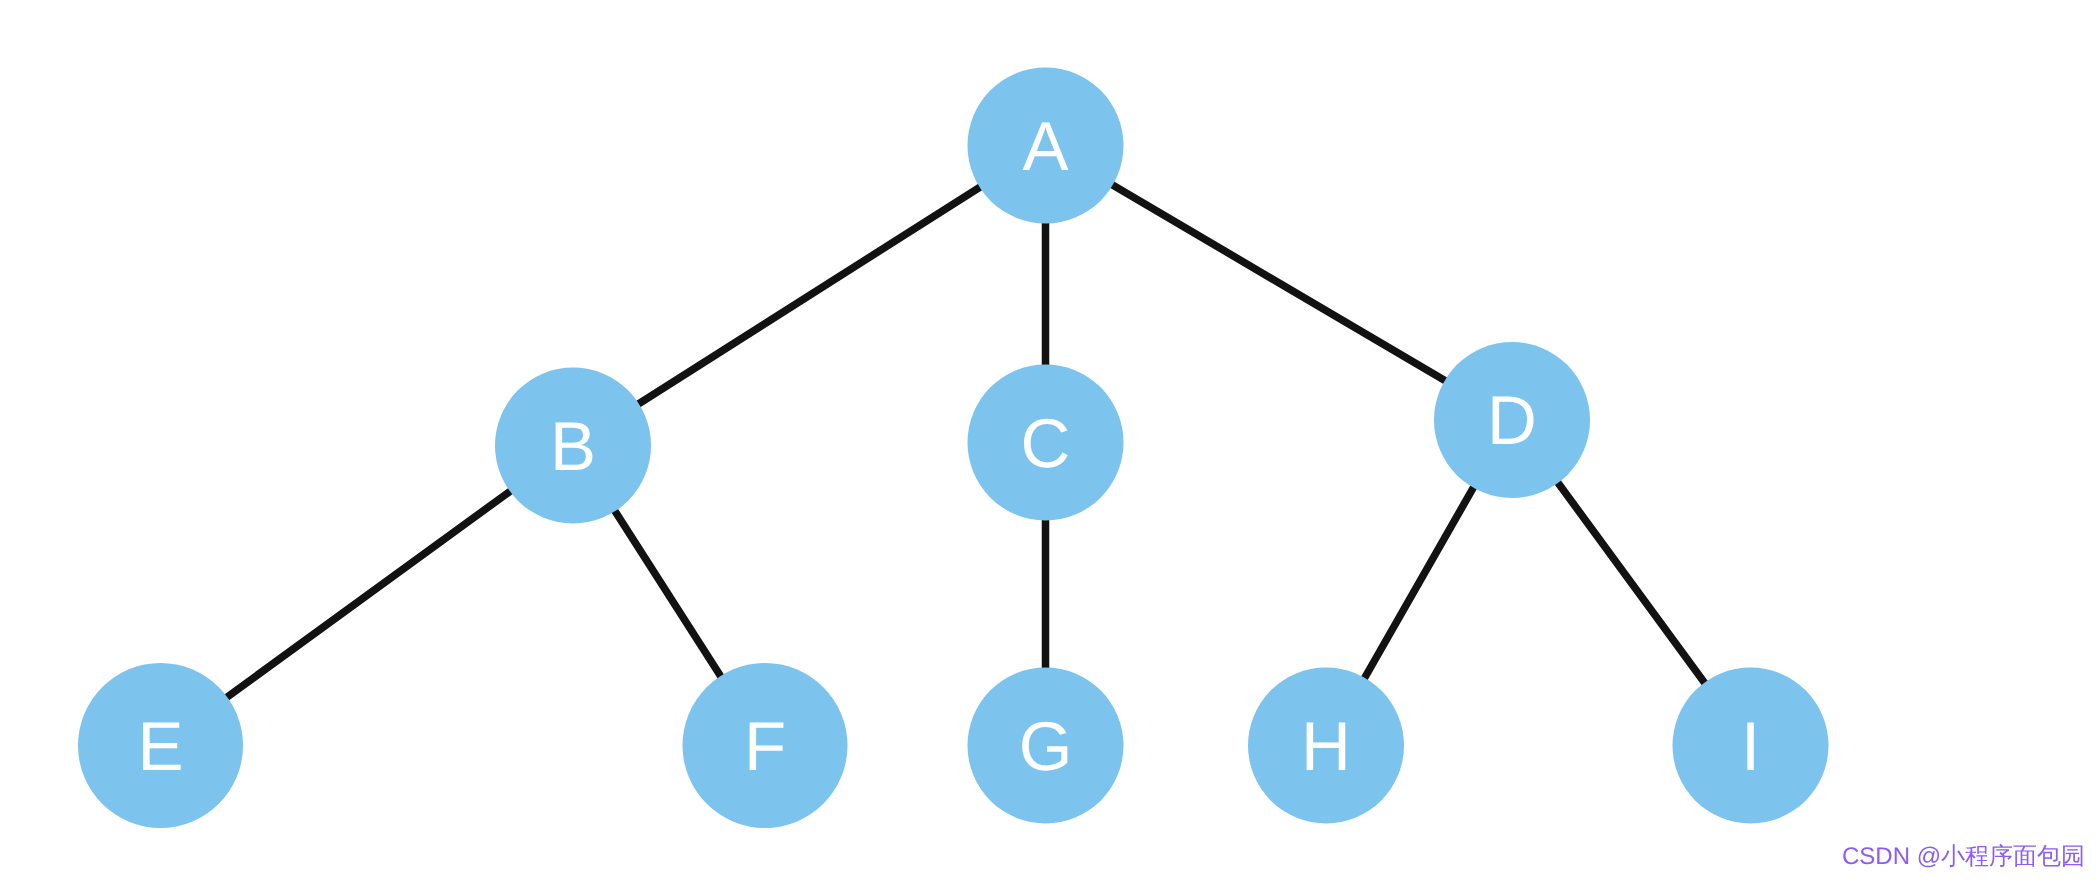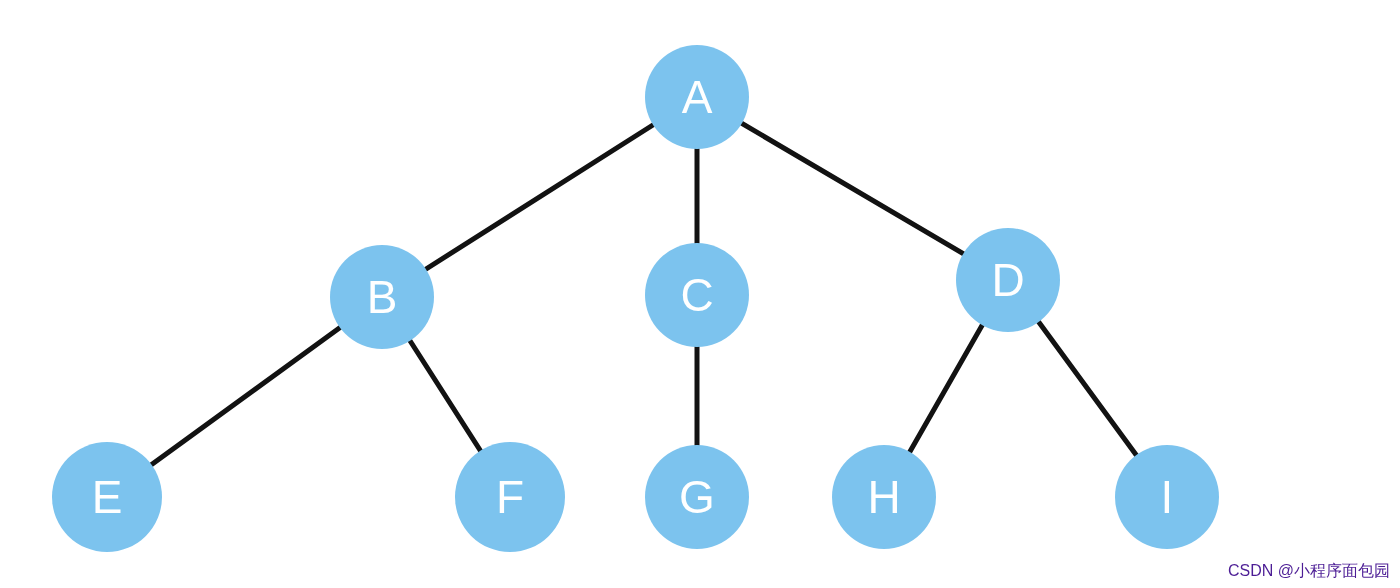--- a/index.html
+++ b/index.html
@@ -90,7 +90,7 @@
         <text x="1167" y="497" fill="#ffffff" class="tree-node-label">I</text>
       </g>
     </svg>
-  <div class="watermark" style="color: #4c1d95;">CSDN @小程序面包园</div>
+  <div class="watermark" style="color: #8b5cf6;">CSDN @小程序面包园</div>
 </div>
 
 </body></html>

